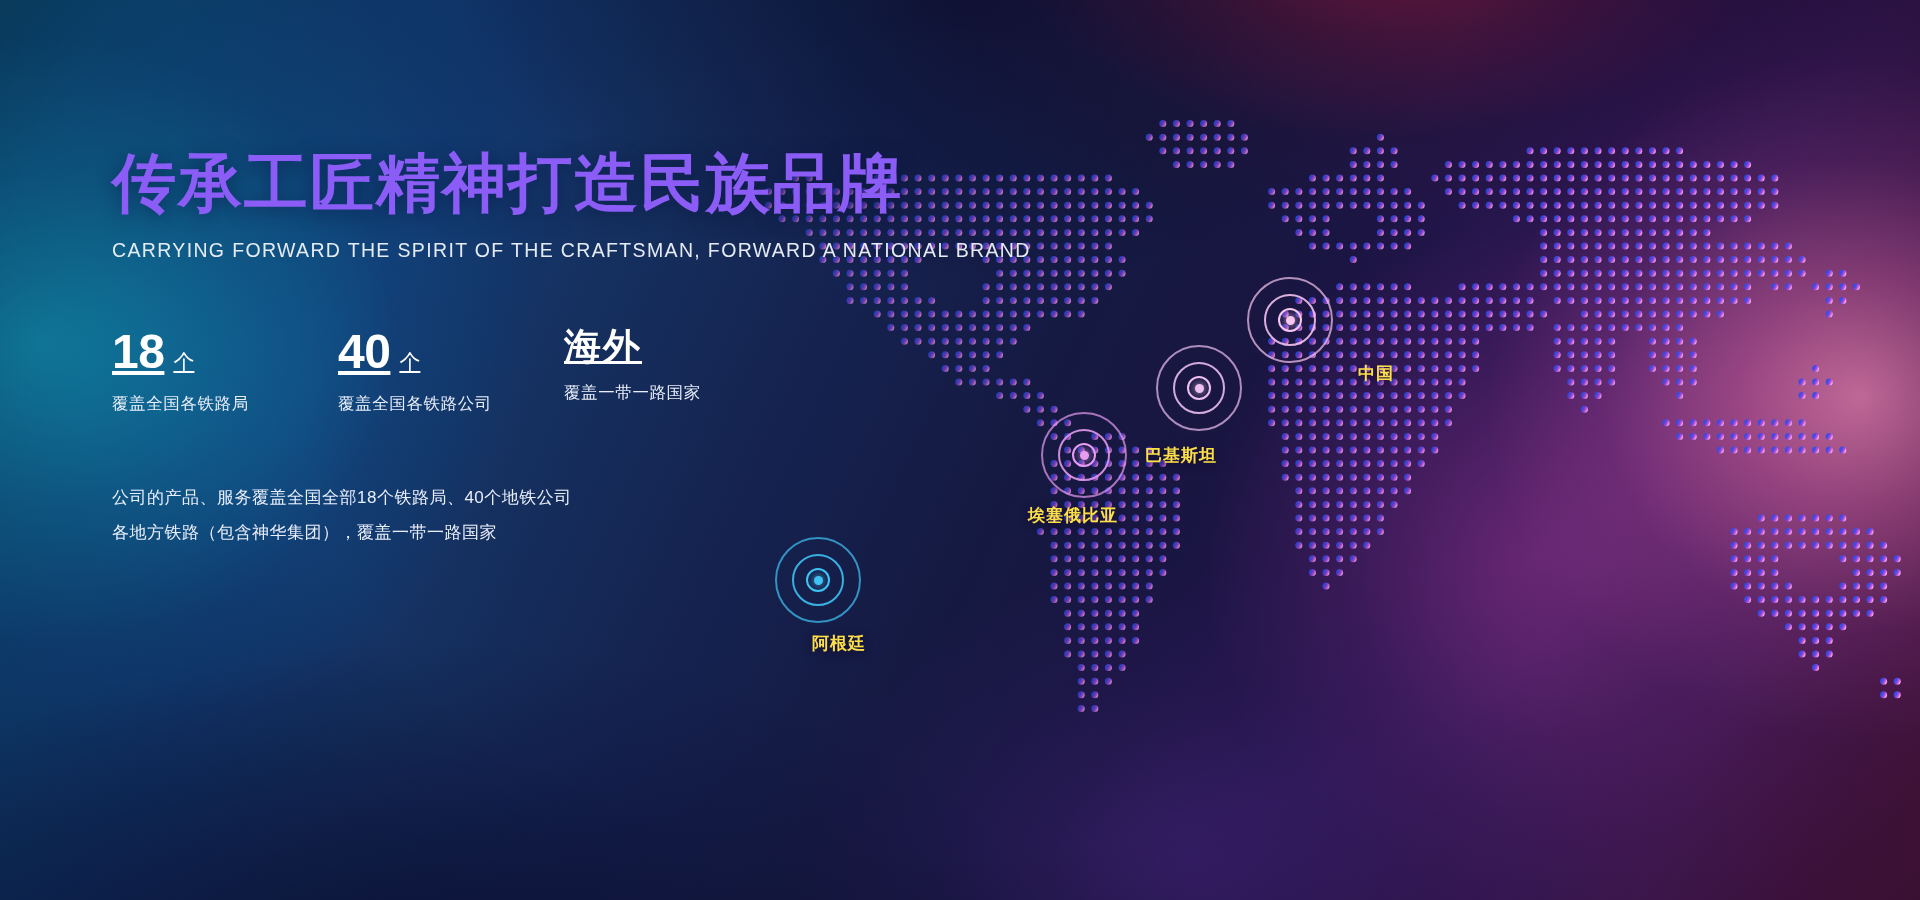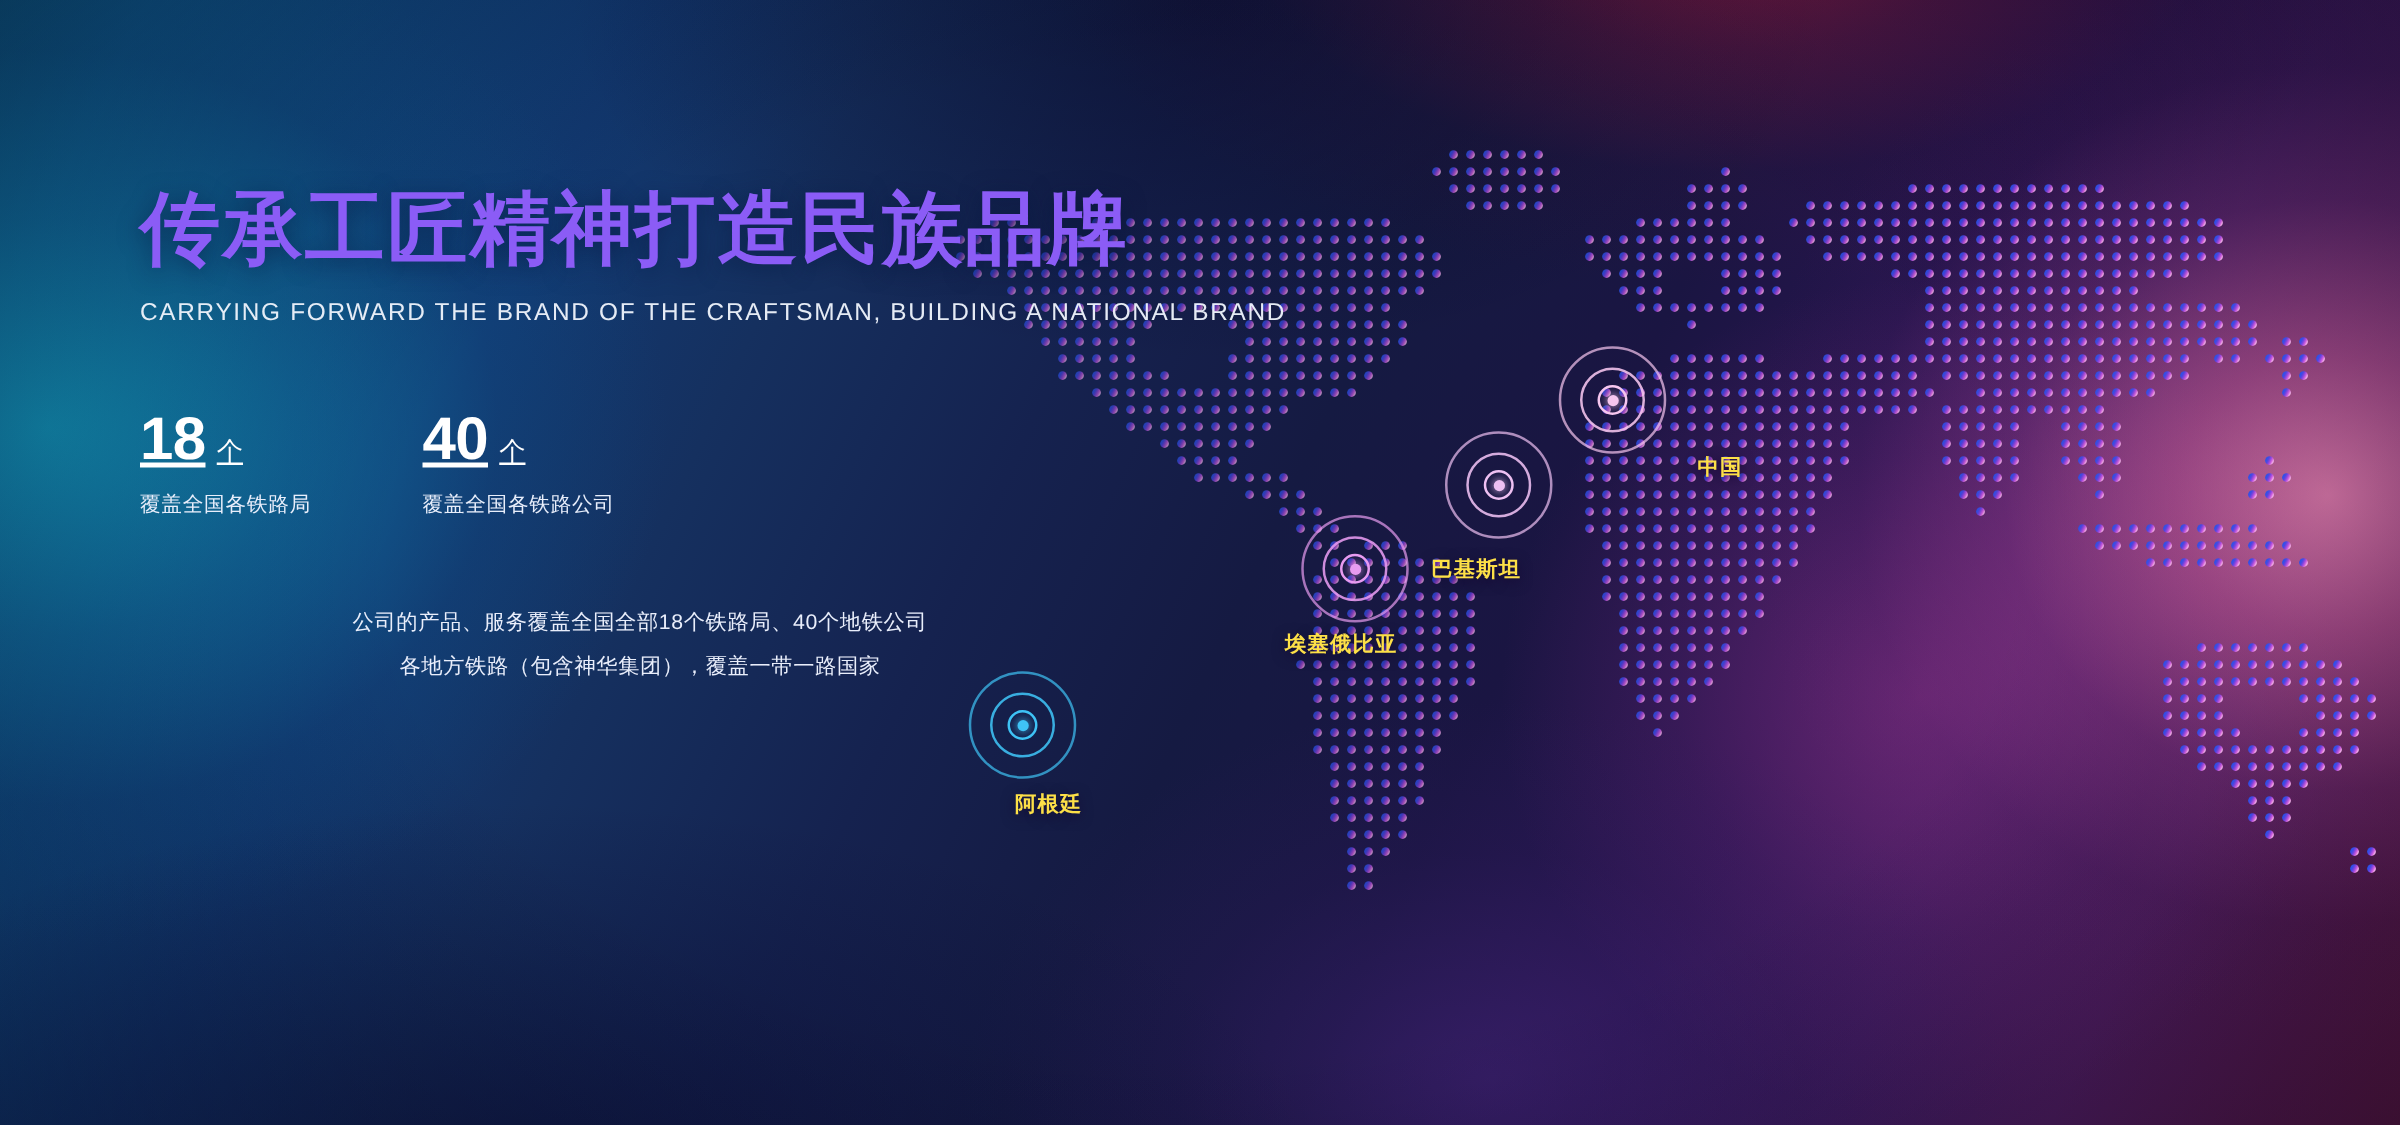--- a/index.html
+++ b/index.html
@@ -1471,7 +1471,7 @@
 
     <h1 id="headline">传承工匠精神打造民族品牌</h1>
 
-    <div id="subhead">CARRYING FORWARD THE BRAND OF THE CRAFTSMAN, BUILDING A NATIONAL BRAND</div>
+    <div id="subhead">CARRYING FORWARD THE SPIRIT OF THE CRAFTSMAN, FORWARD A NATIONAL BRAND</div>
 
     <div id="stats">
         <div class="stat">

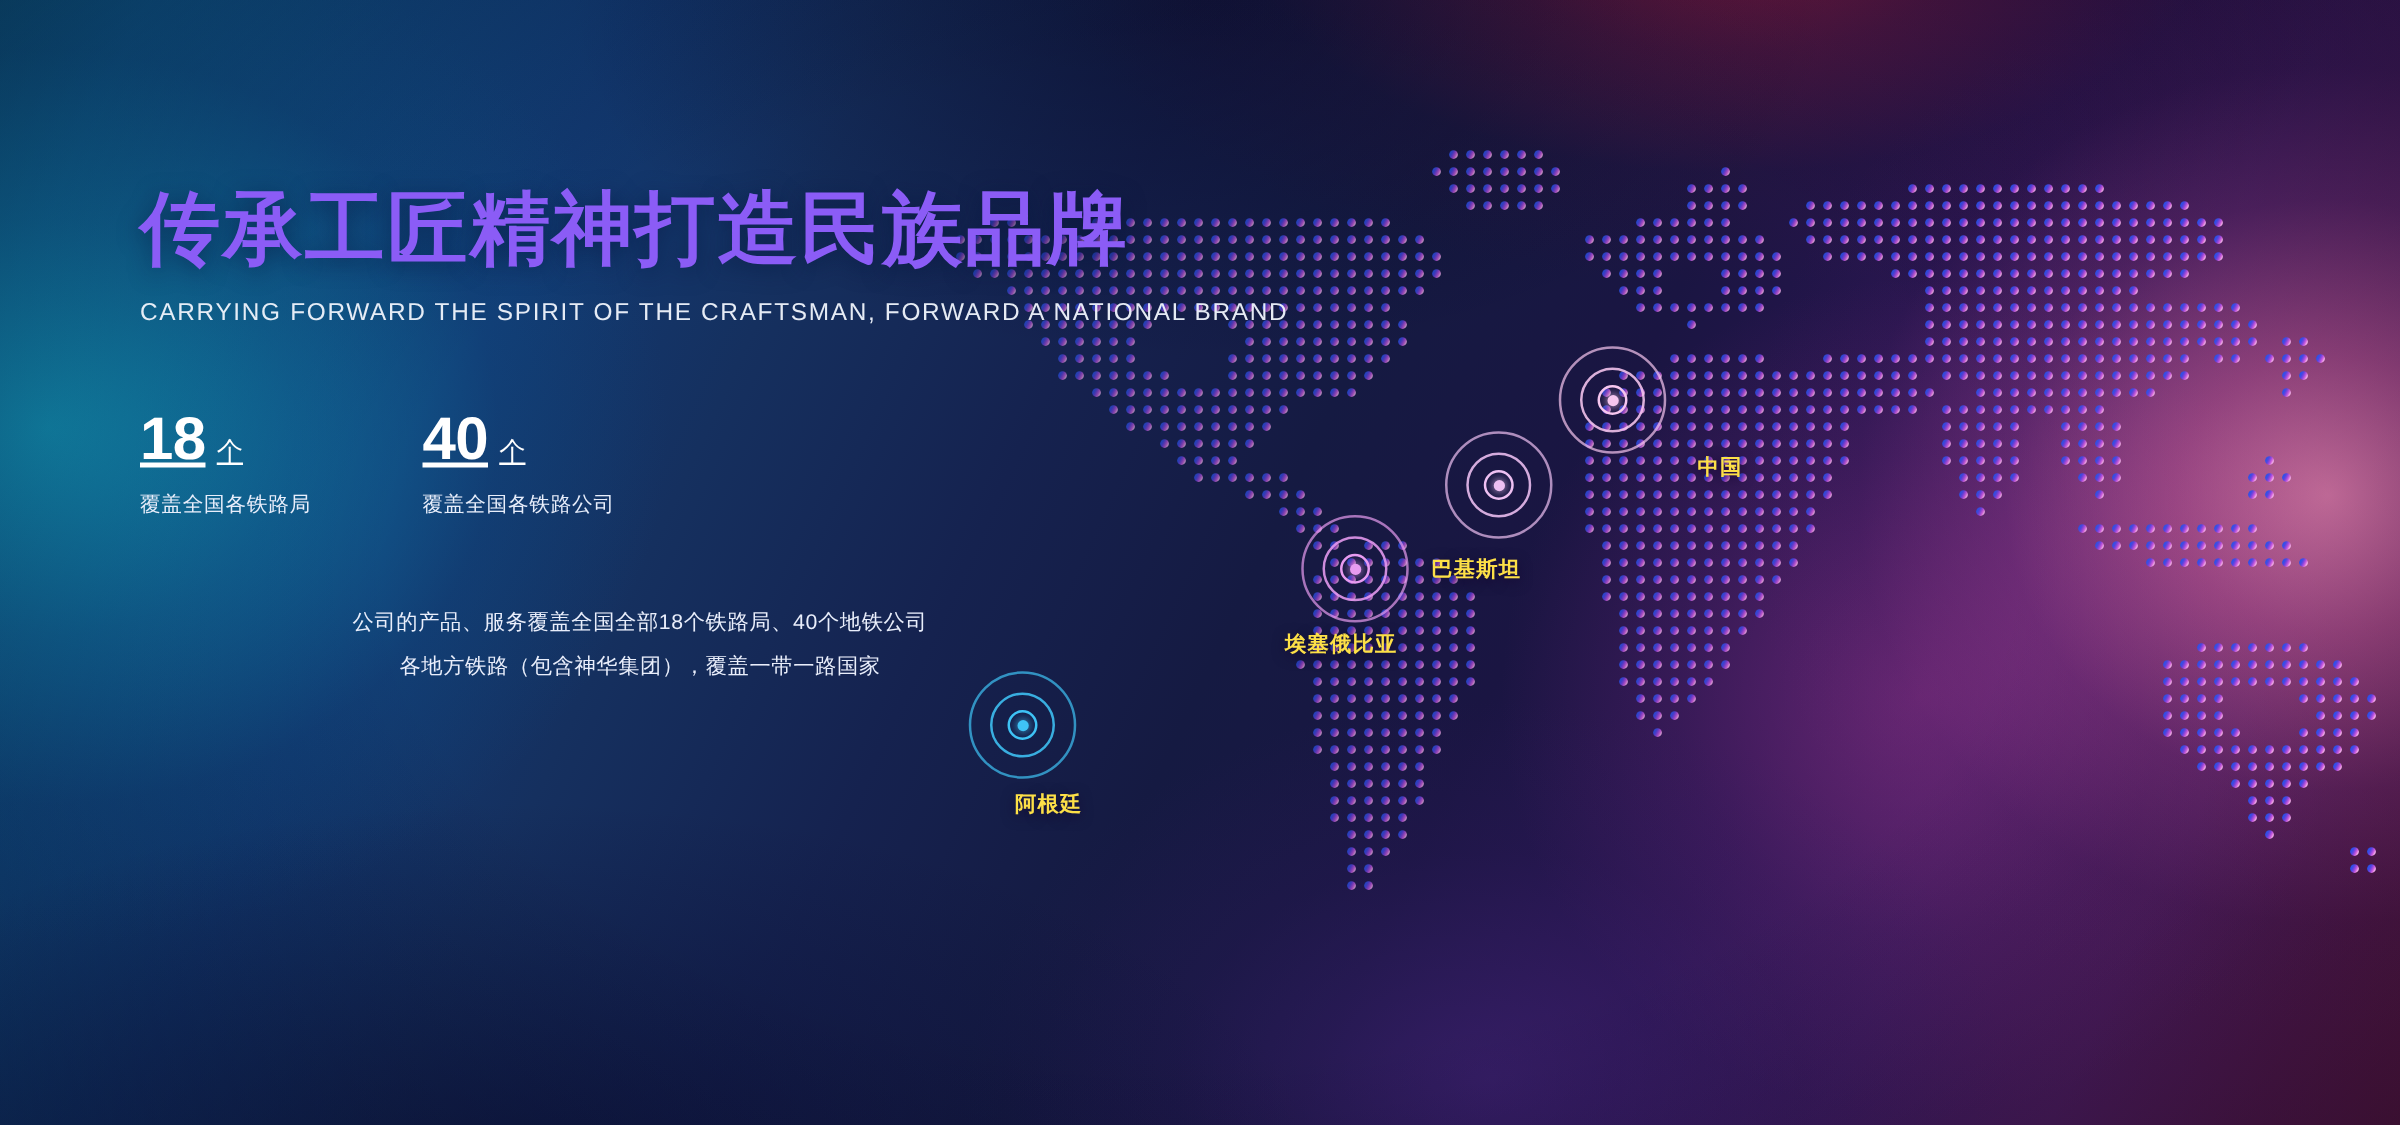--- a/index.html
+++ b/index.html
@@ -1488,6 +1488,12 @@
           </div>
           <div class="stat-label">覆盖全国各铁路公司</div>
         </div>
+        <div class="stat">
+          <div class="stat-value">
+            <span class="stat-num cjk">海外</span>
+          </div>
+          <div class="stat-label">覆盖一带一路国家</div>
+        </div>
       </div>
 
     <div id="paragraph">

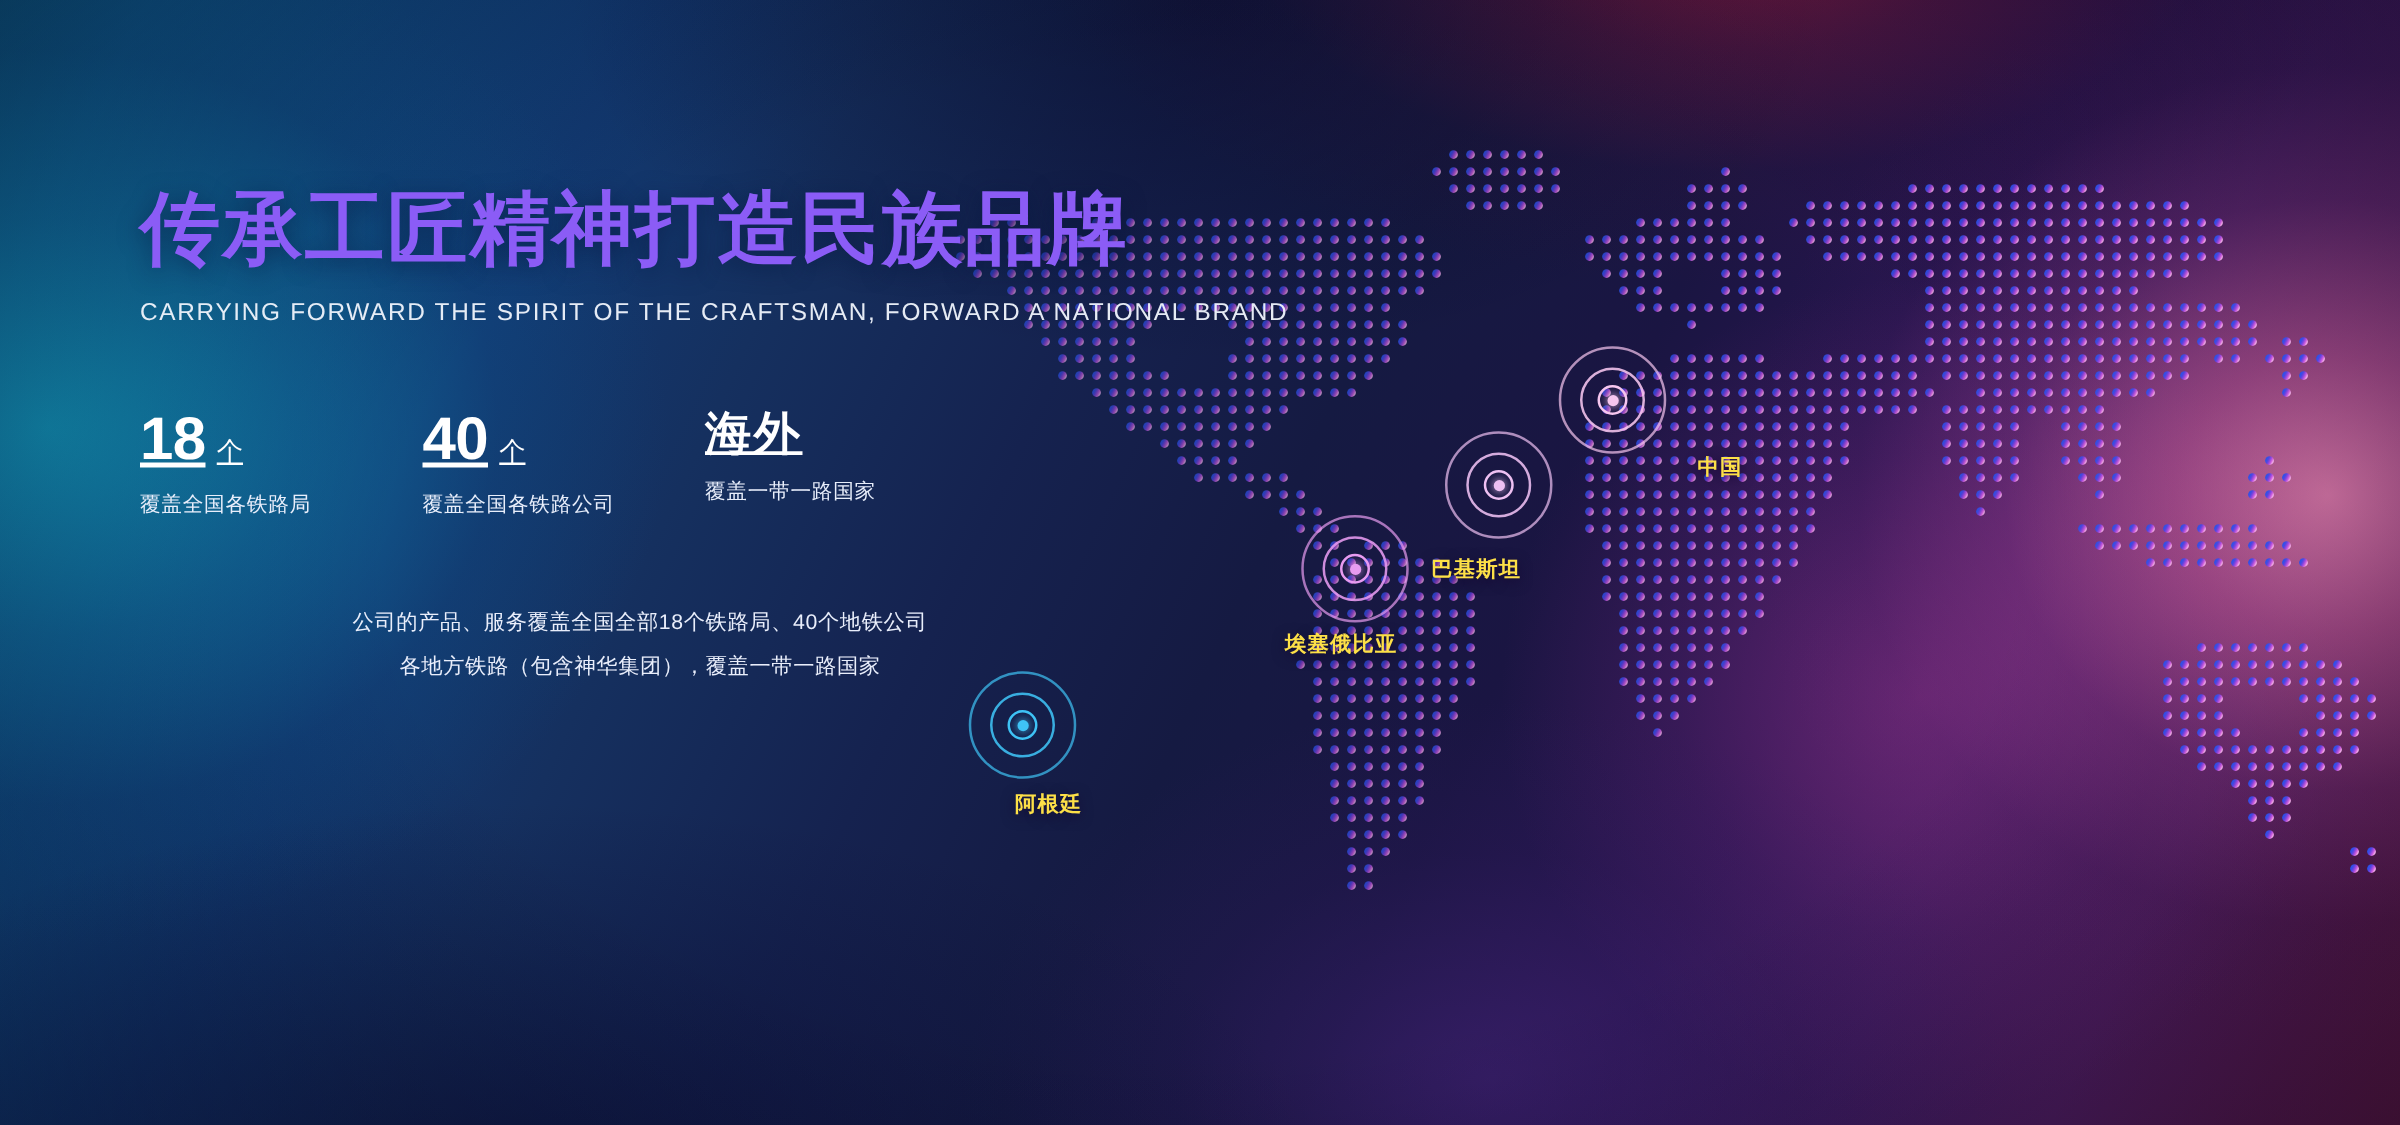--- a/index.html
+++ b/index.html
@@ -184,7 +184,6 @@
     color:#e9eefb;
     letter-spacing:.5px;
     white-space:nowrap;
-    text-align:center;
   }
 </style>
 </head>

